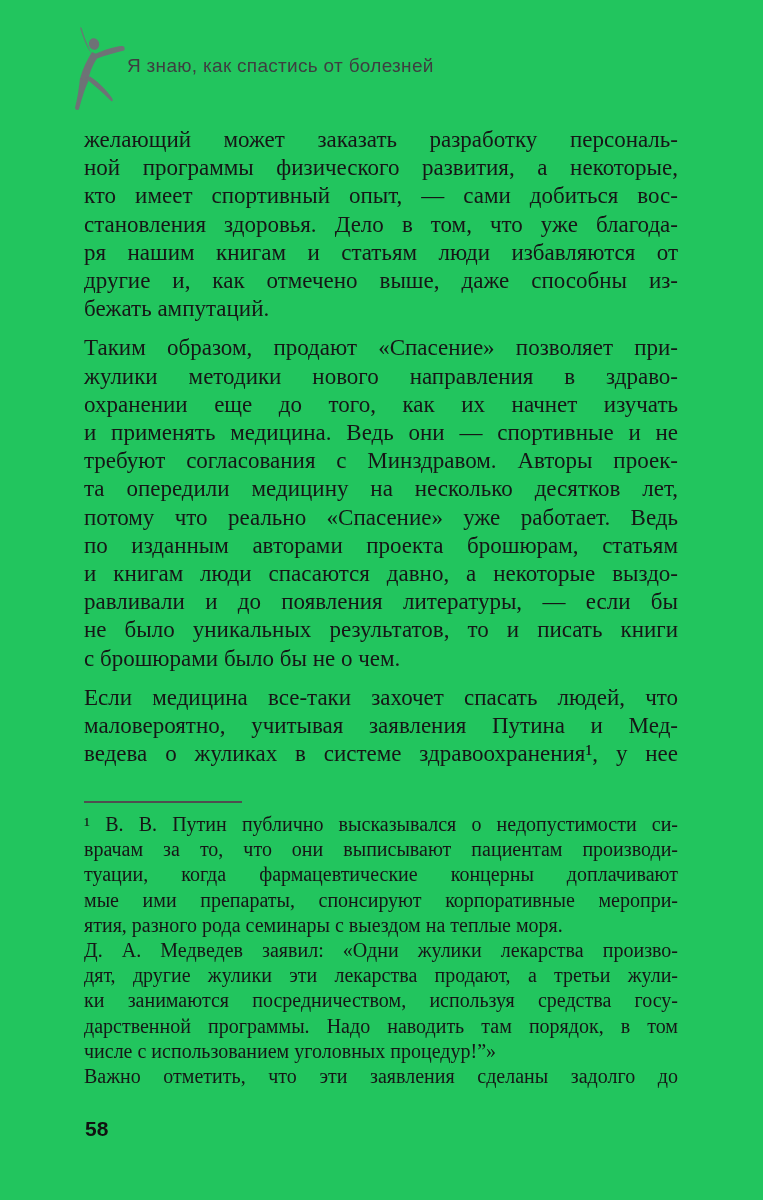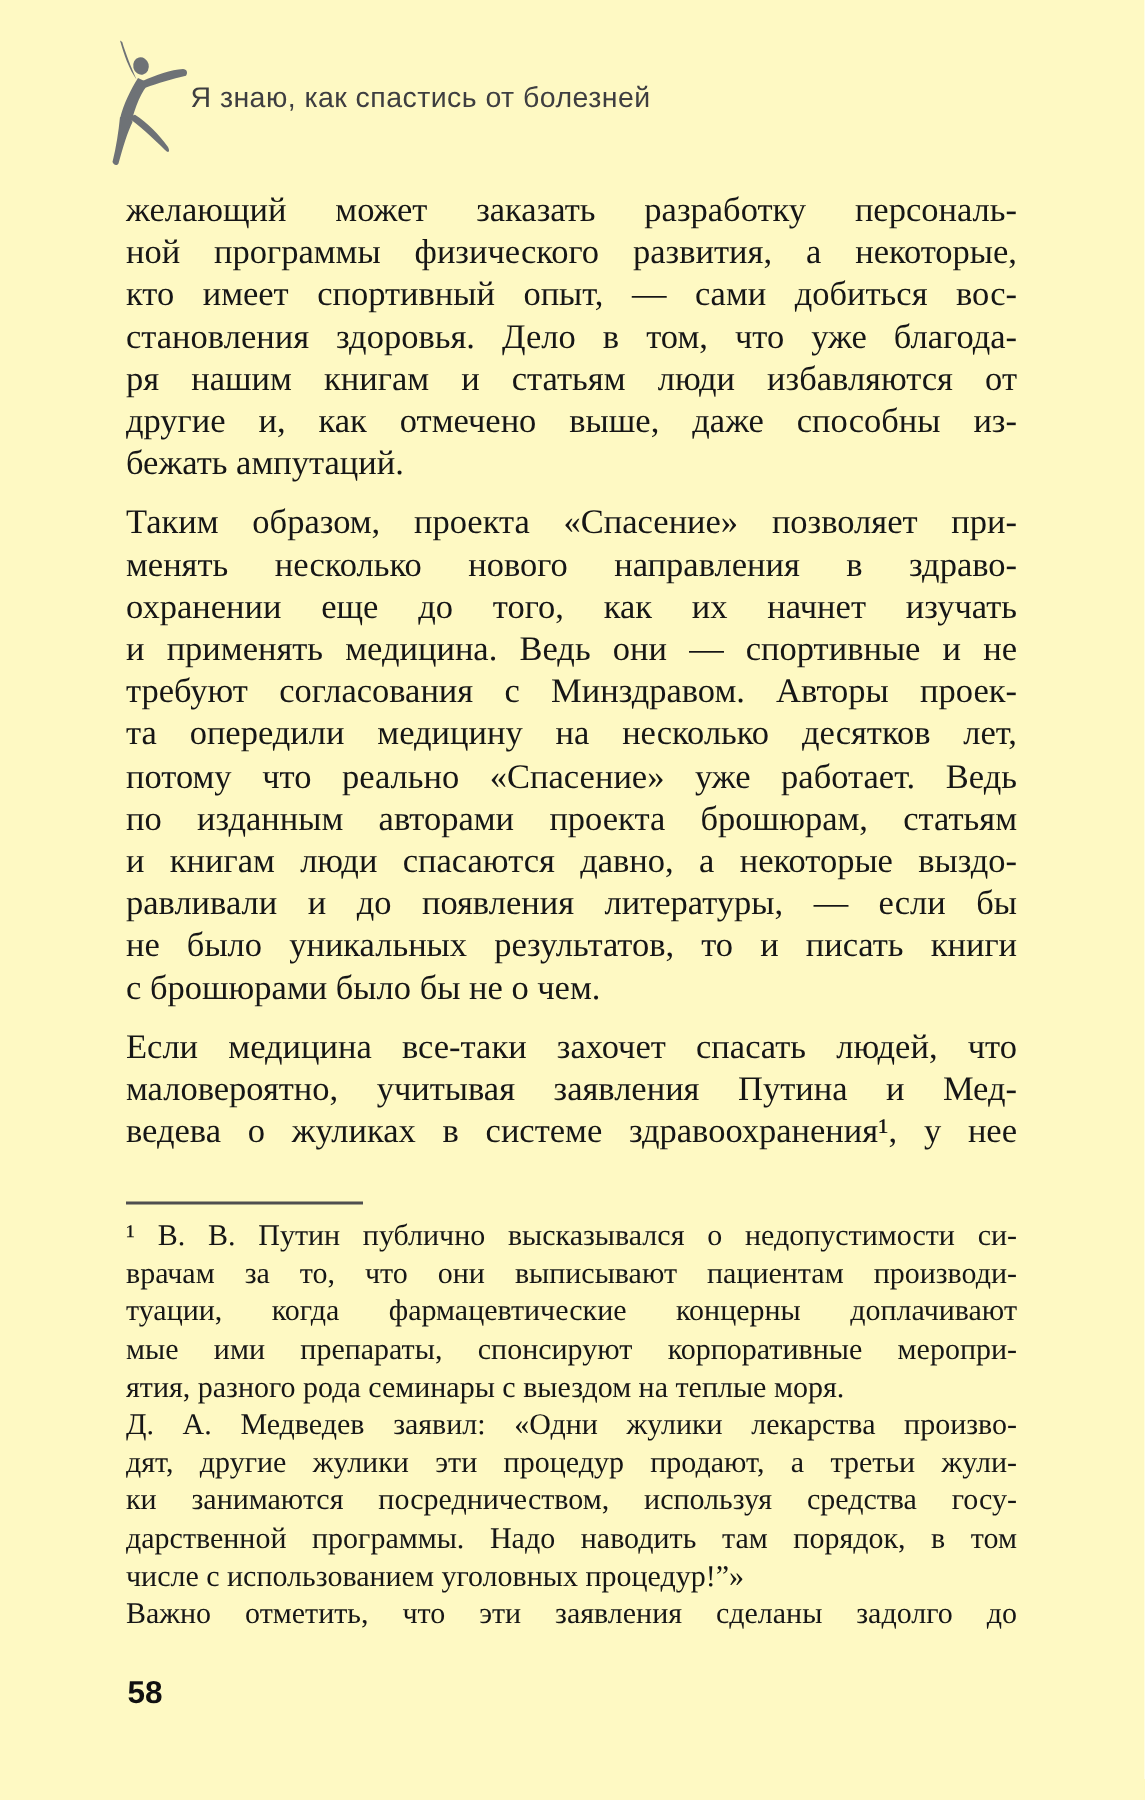--- a/index.html
+++ b/index.html
@@ -6,7 +6,7 @@
   .page {
     position:relative;
     width:763px; height:1200px;
-    background:#fef9c3;
+    background:#22c55e;
     overflow:hidden;
     font-family:"Liberation Serif", serif;
     color:#161616;

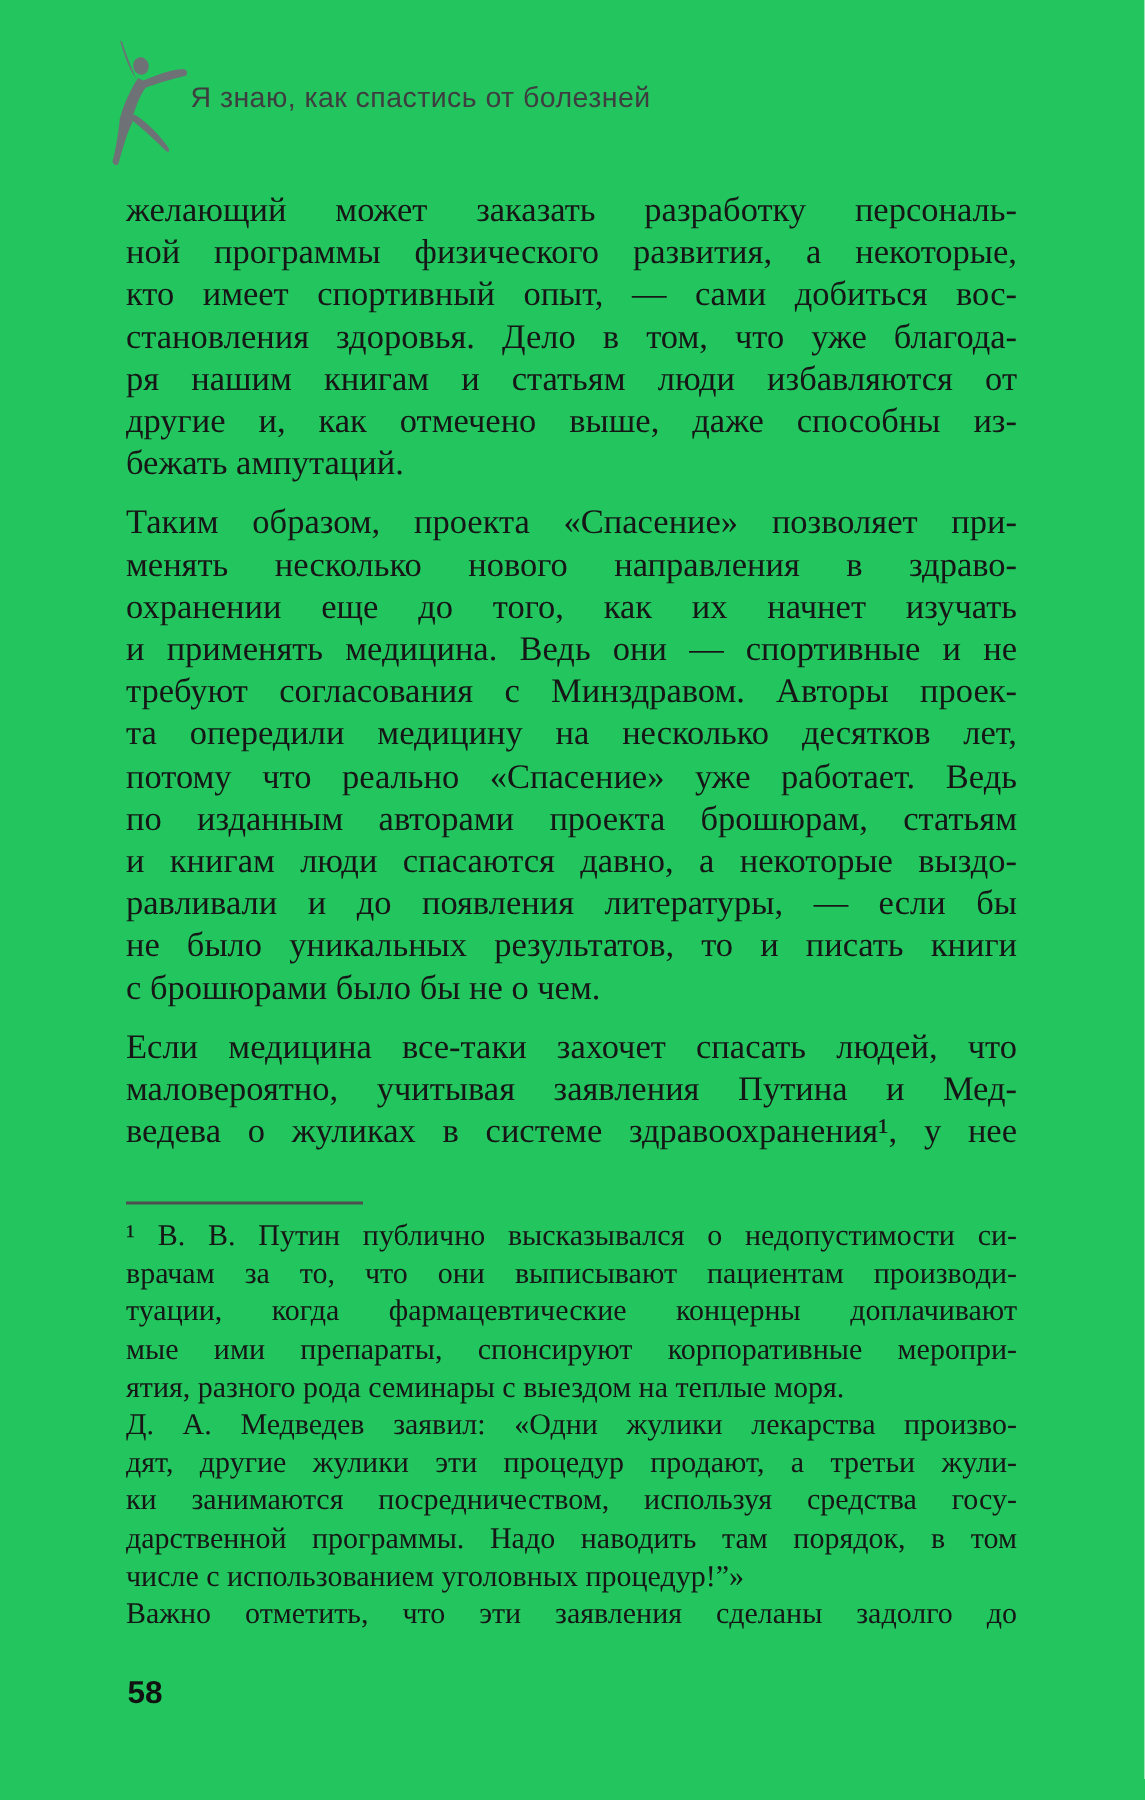--- a/index.html
+++ b/index.html
@@ -92,7 +92,7 @@
         <div class="ln">бежать ампутаций.</div>
       </div>
       <div class="para">
-        <div class="ln">Таким образом, проекта «Спасение» позволяет при-</div>
+        <div class="ln">Таким образом, продают «Спасение» позволяет при-</div>
         <div class="ln">менять несколько нового направления в здраво-</div>
         <div class="ln">охранении еще до того, как их начнет изучать</div>
         <div class="ln">и применять медицина. Ведь они — спортивные и не</div>

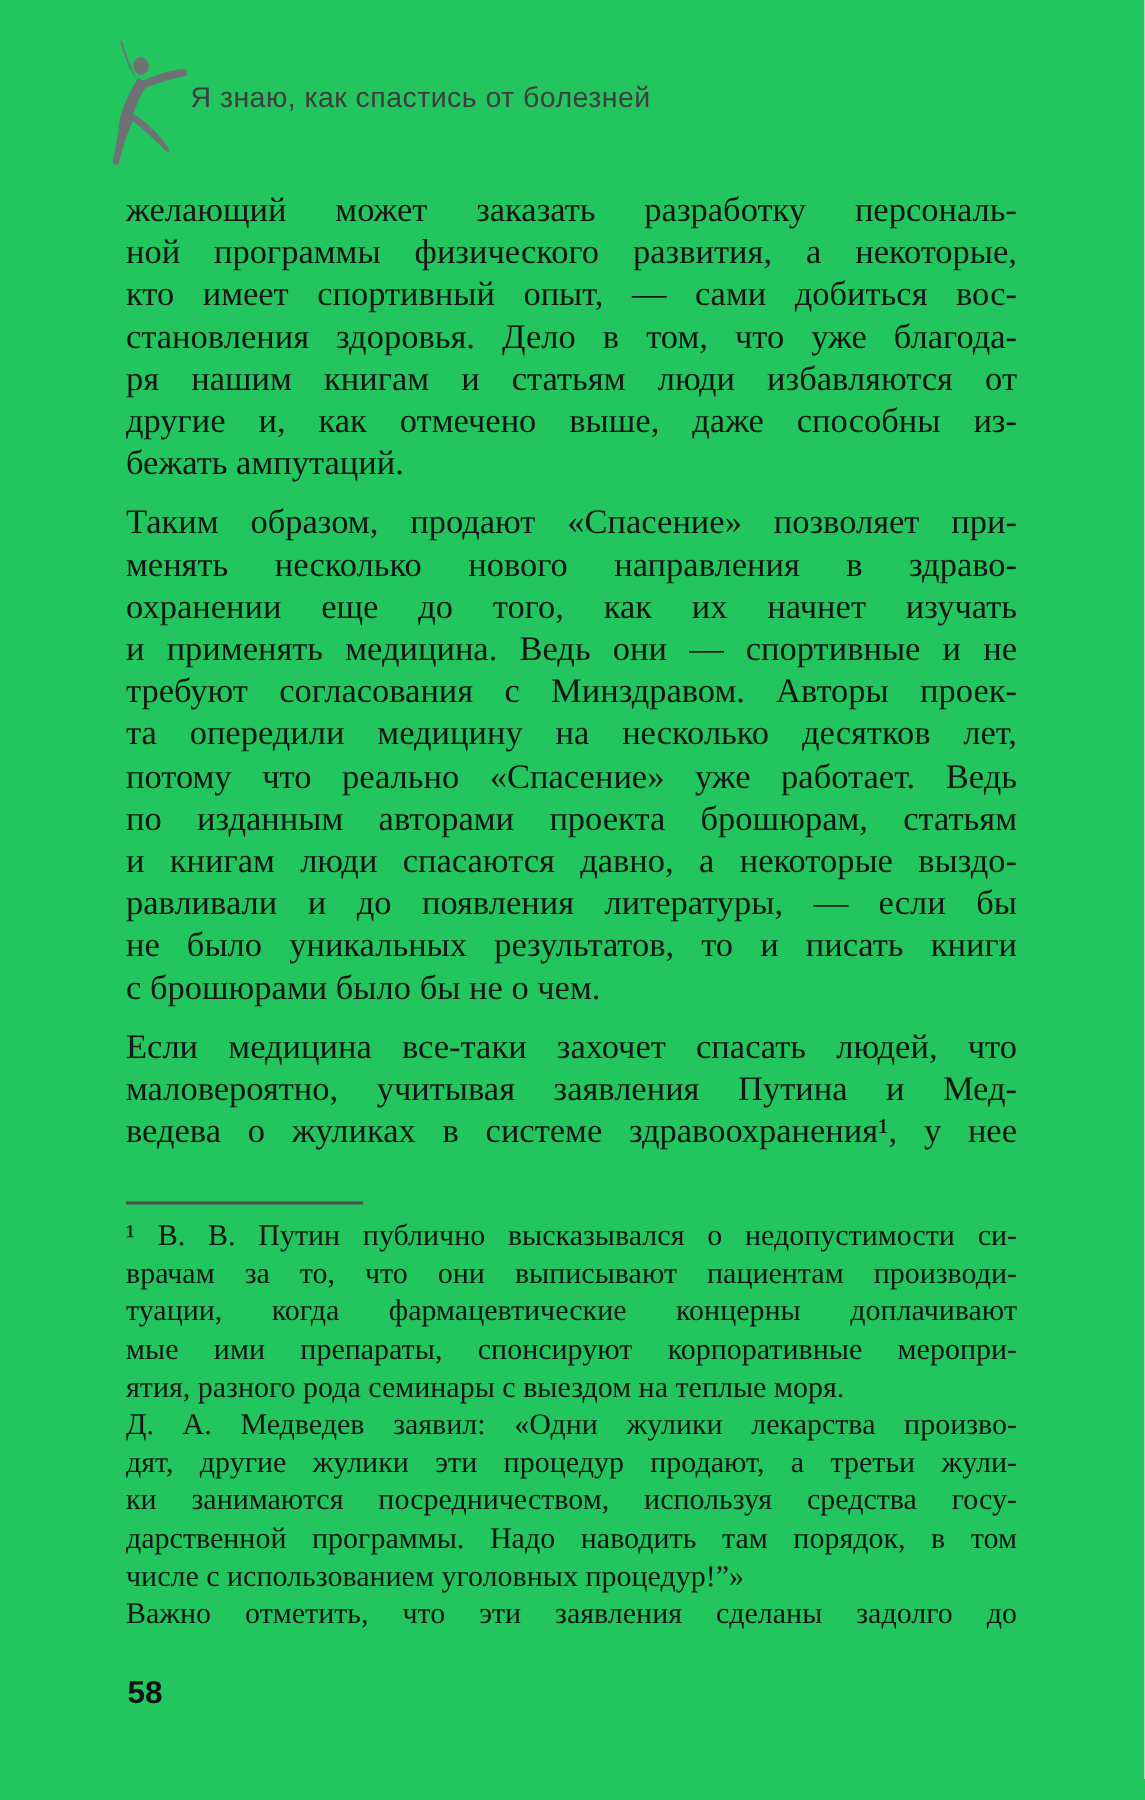--- a/index.html
+++ b/index.html
@@ -93,7 +93,7 @@
       </div>
       <div class="para">
         <div class="ln">Таким образом, продают «Спасение» позволяет при-</div>
-        <div class="ln">менять несколько нового направления в здраво-</div>
+        <div class="ln">жулики методики нового направления в здраво-</div>
         <div class="ln">охранении еще до того, как их начнет изучать</div>
         <div class="ln">и применять медицина. Ведь они — спортивные и не</div>
         <div class="ln">требуют согласования с Минздравом. Авторы проек-</div>

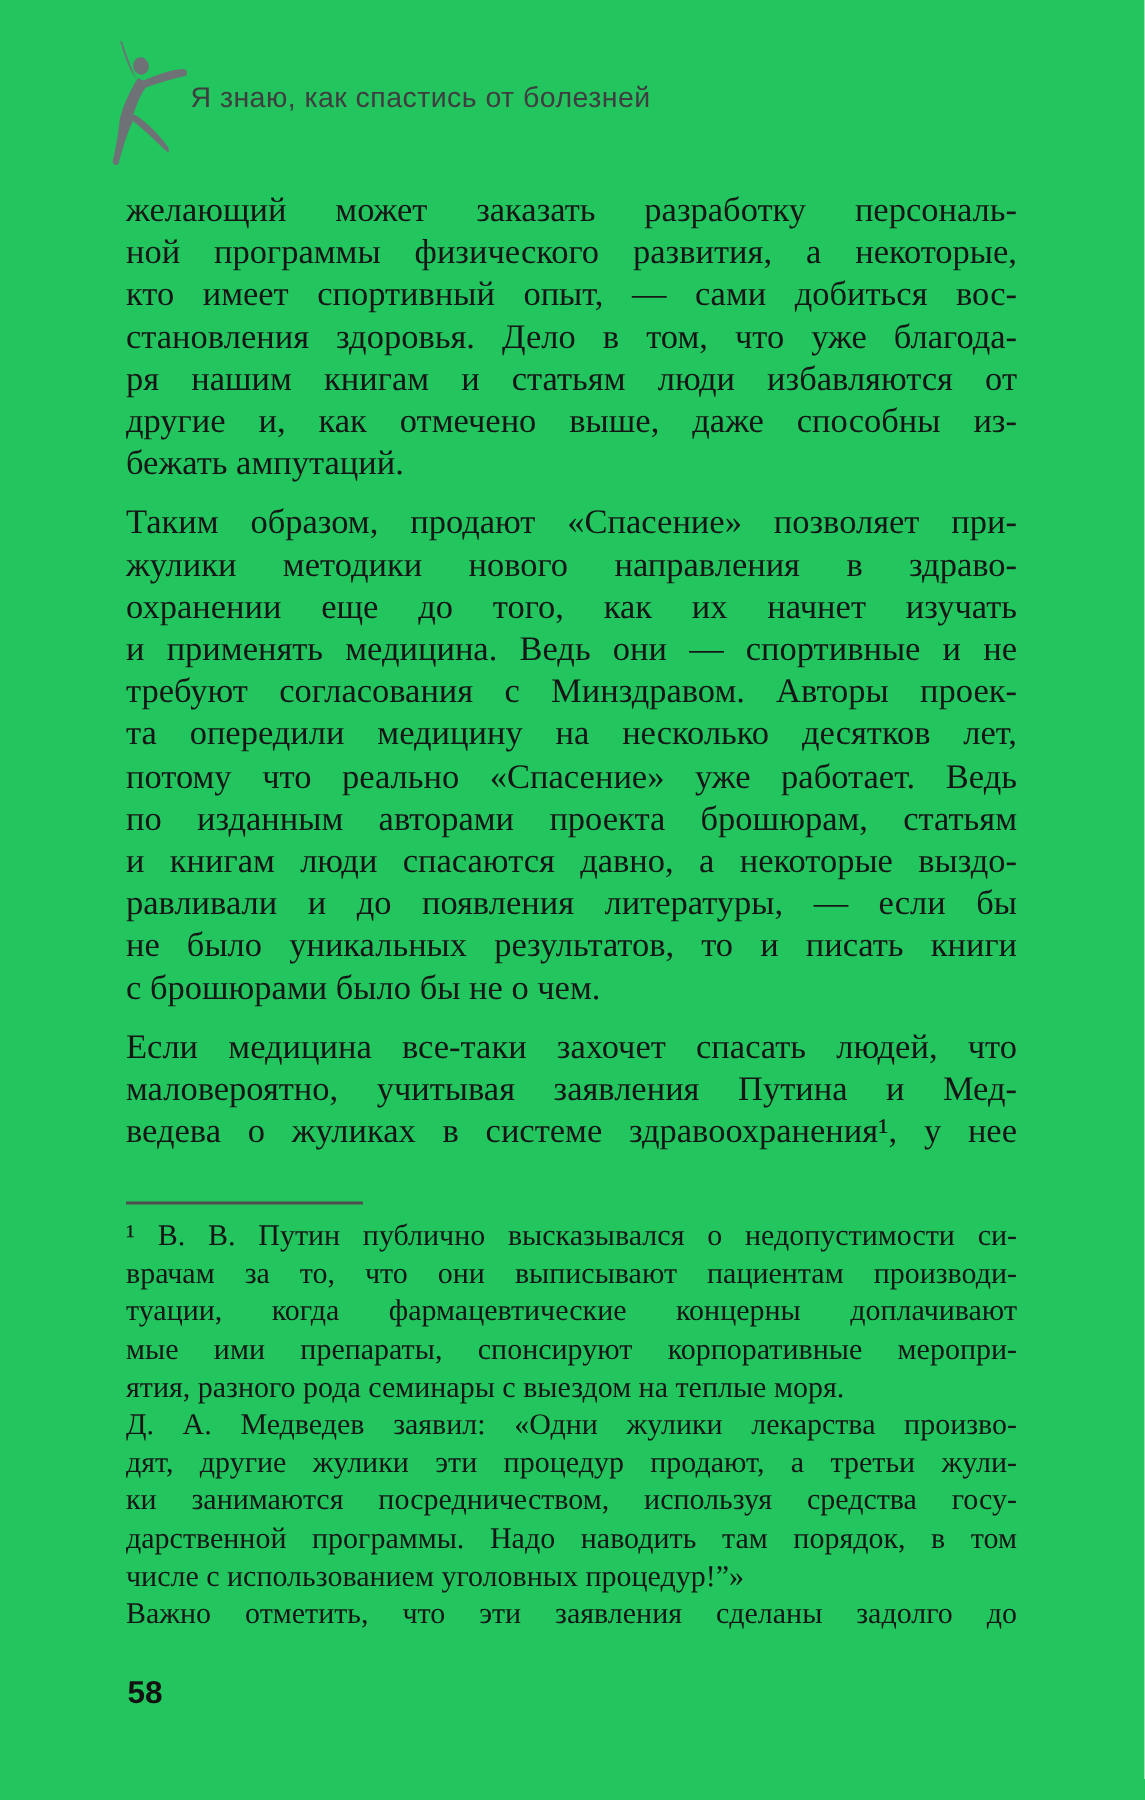--- a/index.html
+++ b/index.html
@@ -124,7 +124,7 @@
         </div>
         <div class="para">
           <div class="ln">Д. А. Медведев заявил: «Одни жулики лекарства произво-</div>
-          <div class="ln">дят, другие жулики эти процедур продают, а третьи жули-</div>
+          <div class="ln">дят, другие жулики эти лекарства продают, а третьи жули-</div>
           <div class="ln">ки занимаются посредничеством, используя средства госу-</div>
           <div class="ln">дарственной программы. Надо наводить там порядок, в том</div>
           <div class="ln">числе с использованием уголовных процедур!”»</div>

